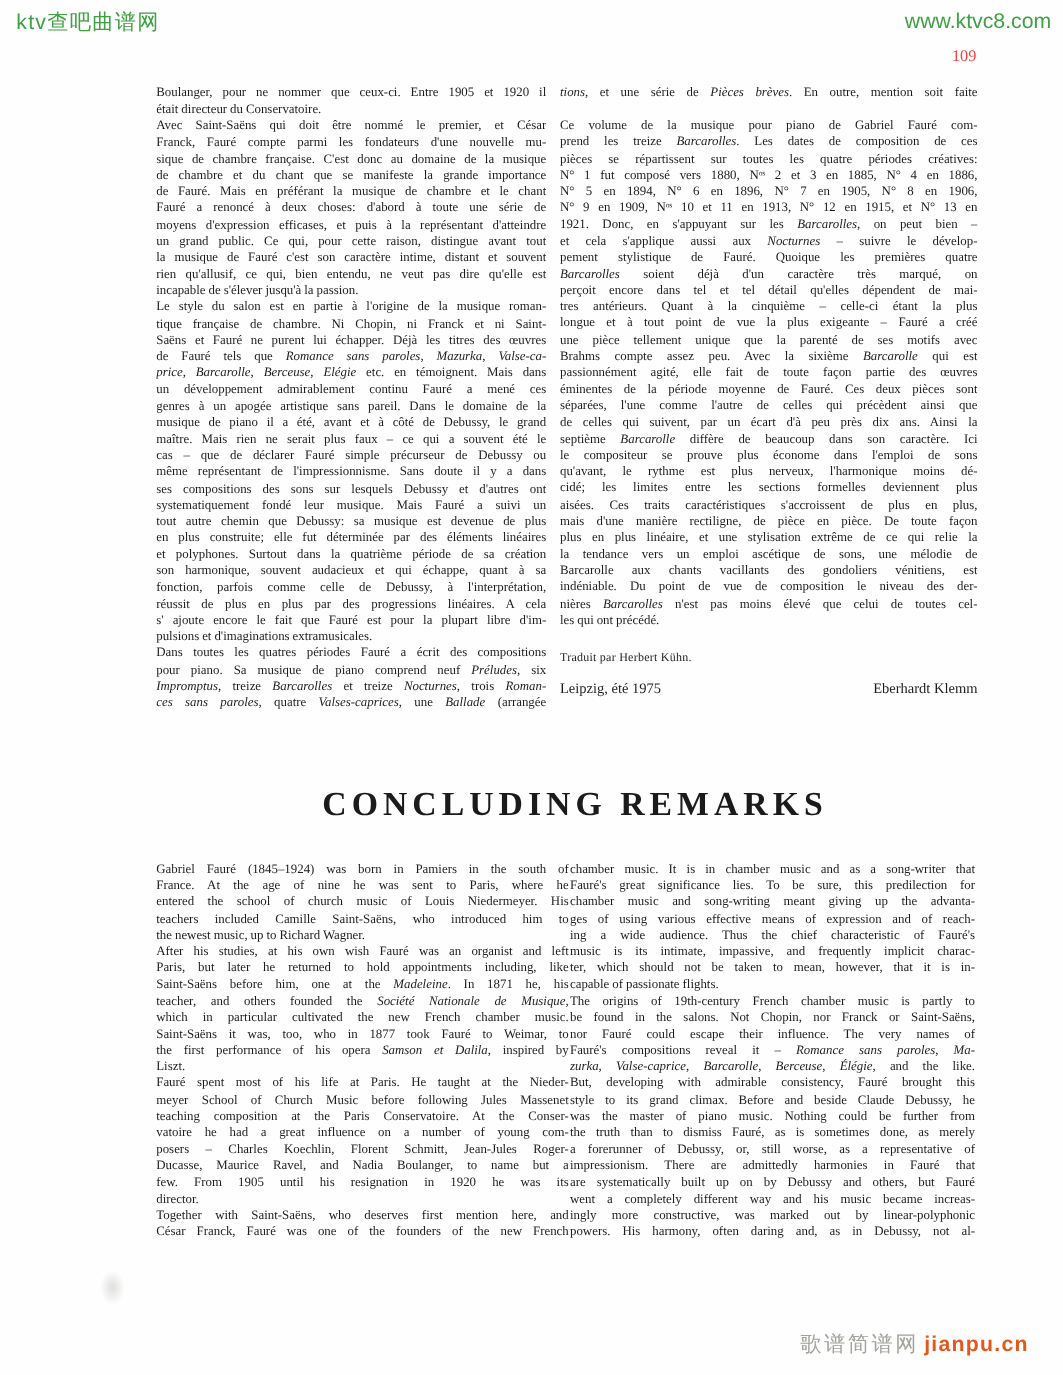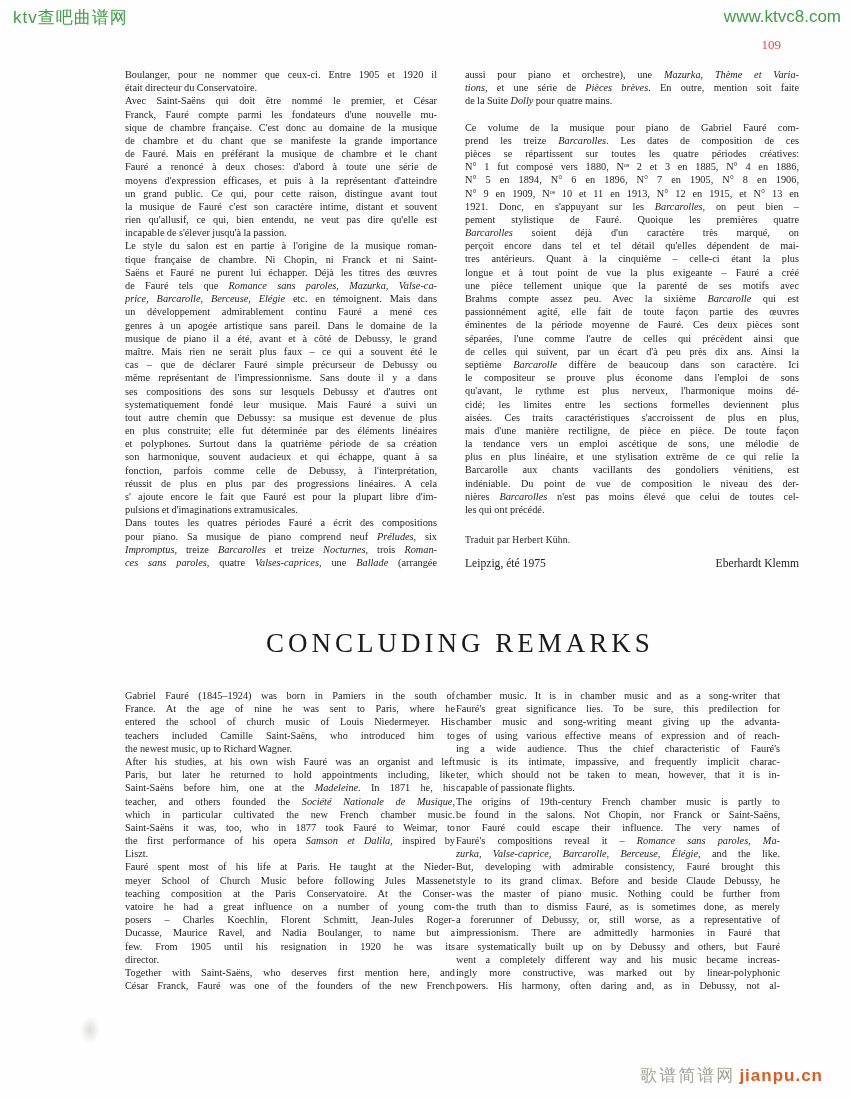--- a/index.html
+++ b/index.html
@@ -14,7 +14,7 @@
   .wm-tr{right:9px;top:7px;font-size:17px;}
   .pageno{position:absolute;right:69px;top:37px;font-size:13px;color:#ef4444;}
   .block{position:absolute;left:125px;display:flex;}
-  .french{top:68px;gap:28px;}
+  .french{top:68px;gap:11px;}
   .english{top:689px;gap:1px;}
   .col{font-size:10.3px;}
   .col-fl{width:312px;}

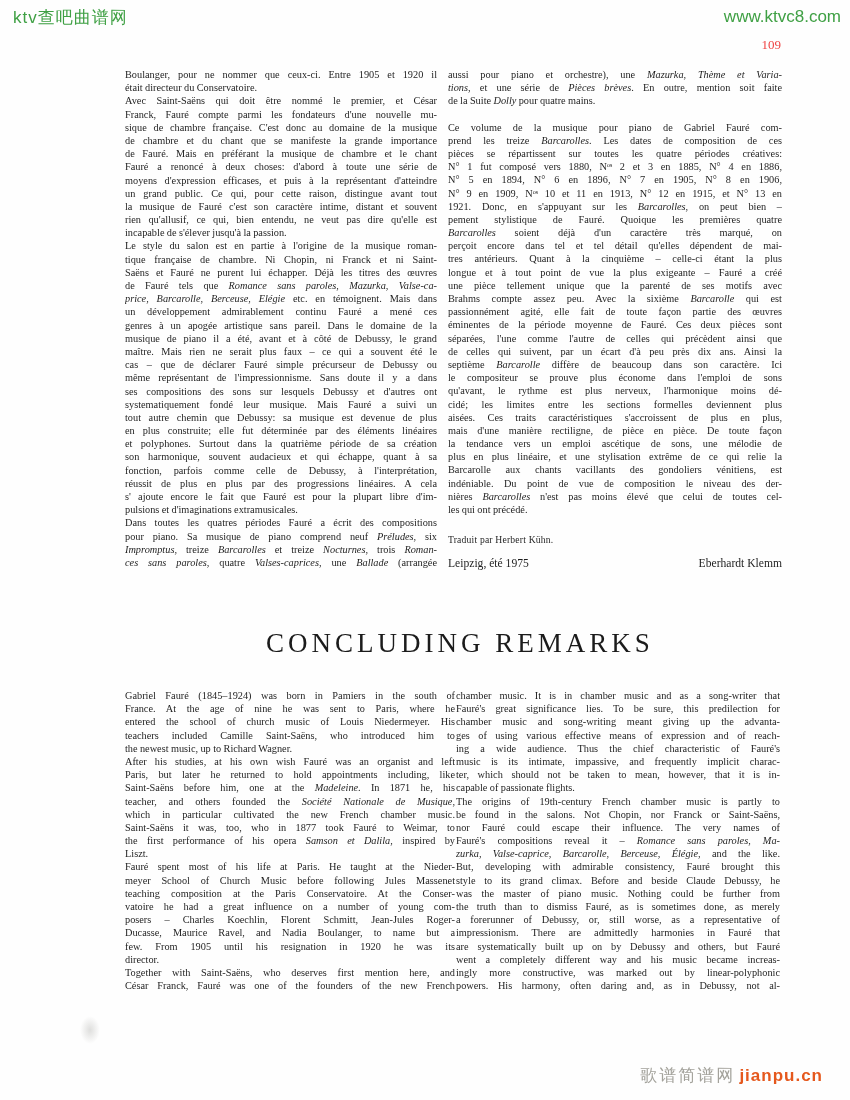--- a/index.html
+++ b/index.html
@@ -109,7 +109,6 @@
     <div class="col col-fr">
       <div class="paras">
           <div class="para">
-            <div class="pline">aussi pour piano et orchestre), une <i>Mazurka</i>, <i>Thème et Varia-</i></div>
             <div class="pline"><i>tions</i>, et une série de <i>Pièces brèves</i>. En outre, mention soit faite</div>
             <div class="pline pend">de la Suite <i>Dolly</i> pour quatre mains.</div>
           </div>

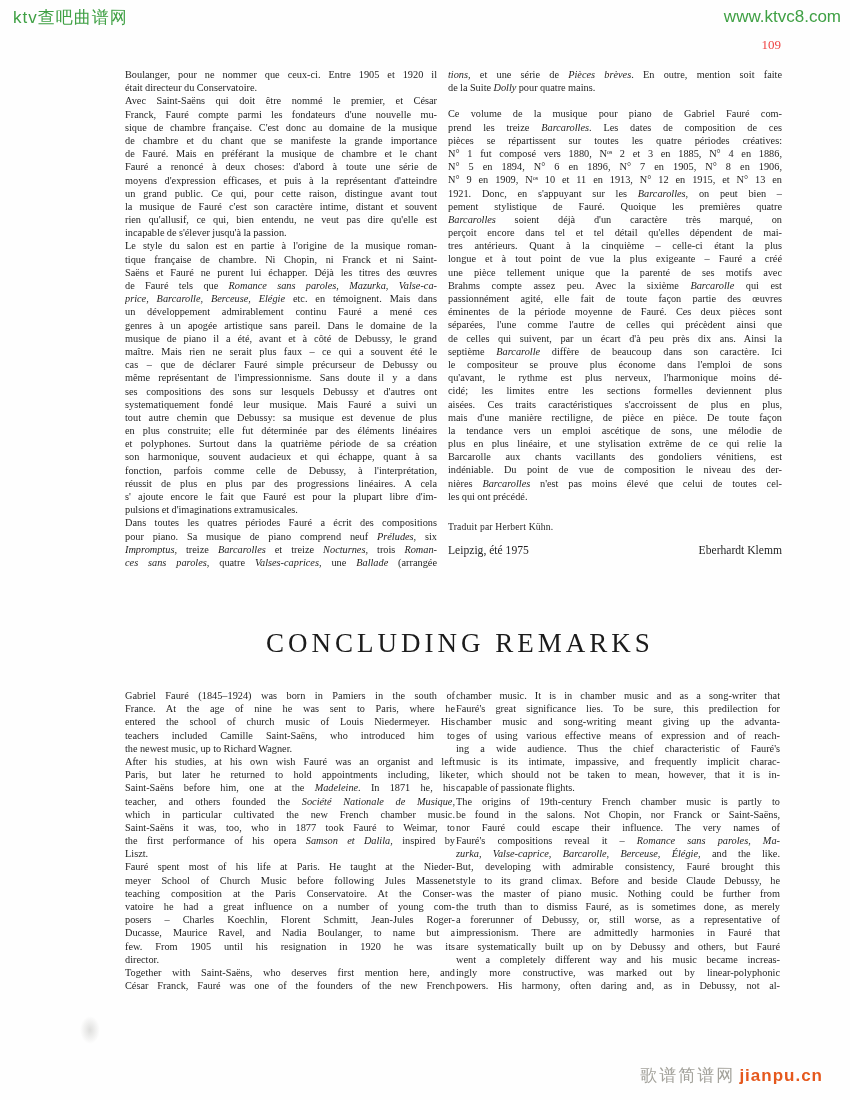--- a/index.html
+++ b/index.html
@@ -110,7 +110,6 @@
       <div class="paras">
           <div class="para">
             <div class="pline"><i>tions</i>, et une série de <i>Pièces brèves</i>. En outre, mention soit faite</div>
-            <div class="pline pend">de la Suite <i>Dolly</i> pour quatre mains.</div>
           </div>
           <div class="para">
             <div class="pline">Ce volume de la musique pour piano de Gabriel Fauré com-</div>

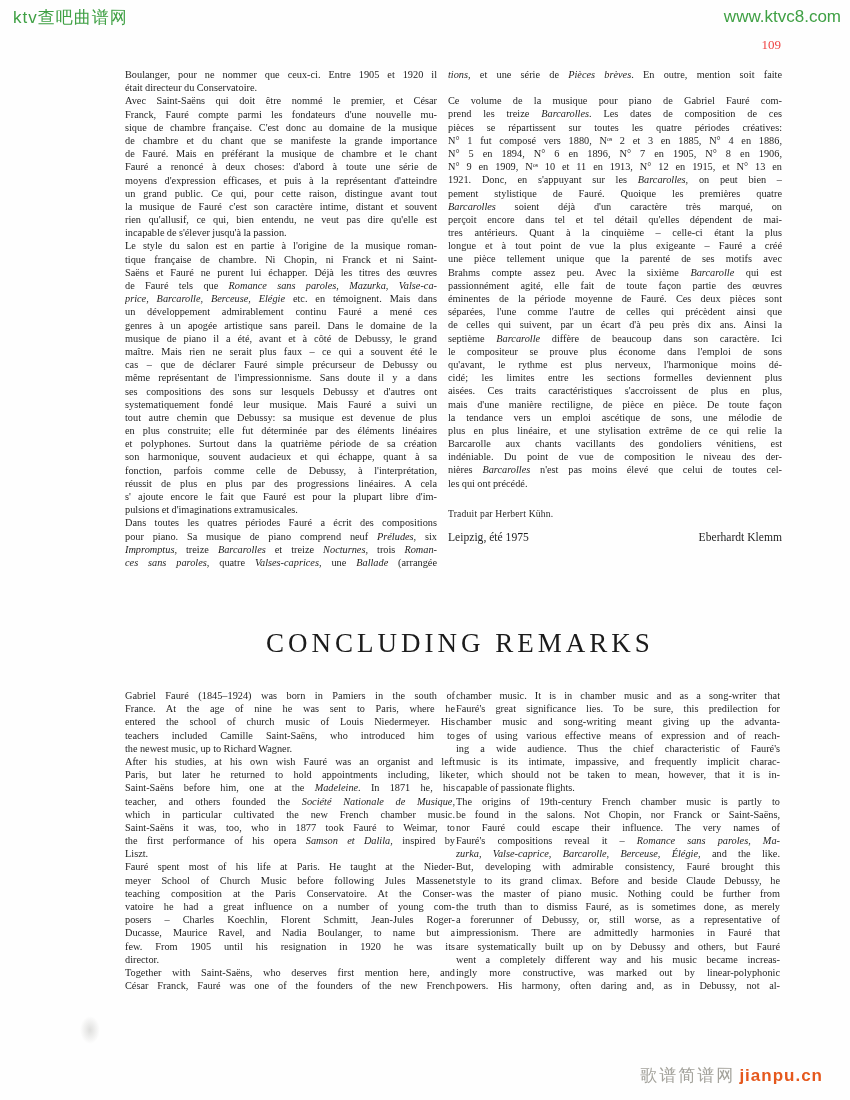--- a/index.html
+++ b/index.html
@@ -119,6 +119,7 @@
             <div class="pline">N° 5 en 1894, N° 6 en 1896, N° 7 en 1905, N° 8 en 1906,</div>
             <div class="pline">N° 9 en 1909, Nᵒˢ 10 et 11 en 1913, N° 12 en 1915, et N° 13 en</div>
             <div class="pline">1921. Donc, en s'appuyant sur les <i>Barcarolles</i>, on peut bien –</div>
+            <div class="pline">et cela s'applique aussi aux <i>Nocturnes</i> – suivre le dévelop-</div>
             <div class="pline">pement stylistique de Fauré. Quoique les premières quatre</div>
             <div class="pline"><i>Barcarolles</i> soient déjà d'un caractère très marqué, on</div>
             <div class="pline">perçoit encore dans tel et tel détail qu'elles dépendent de mai-</div>

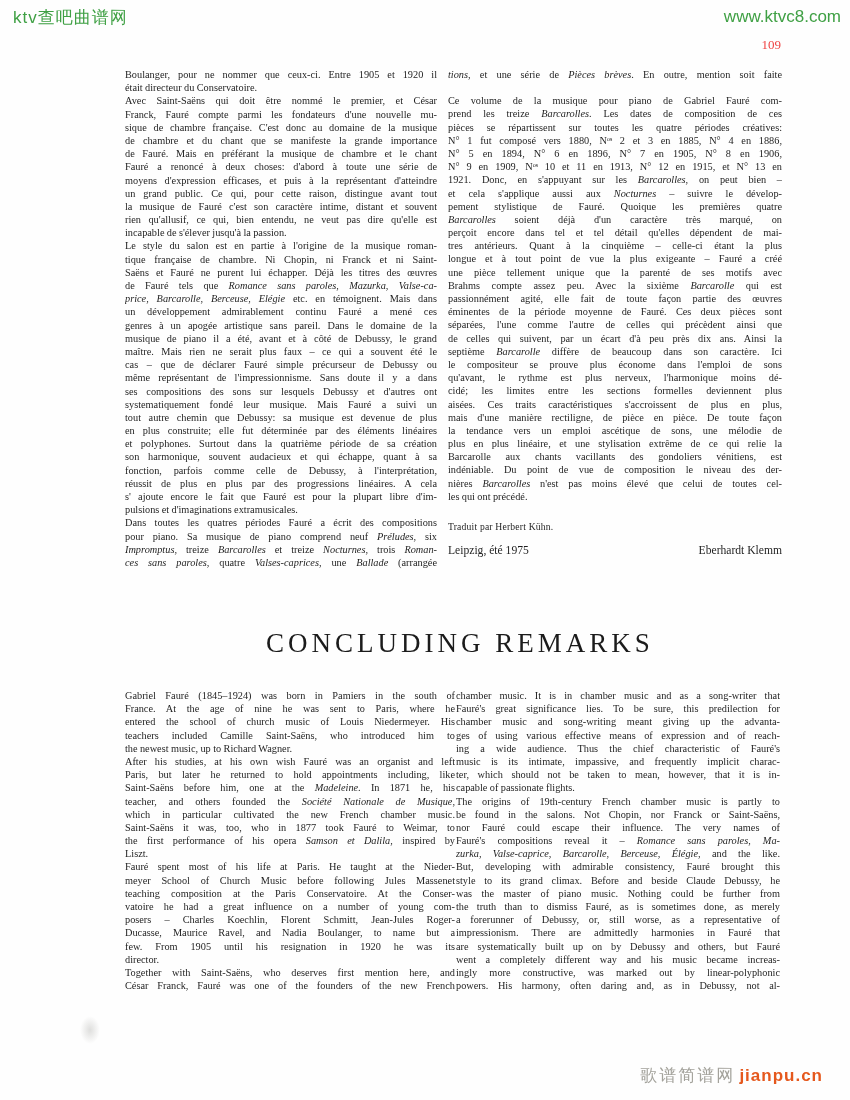--- a/index.html
+++ b/index.html
@@ -137,8 +137,8 @@
             <div class="pline">cidé; les limites entre les sections formelles deviennent plus</div>
             <div class="pline">aisées. Ces traits caractéristiques s'accroissent de plus en plus,</div>
             <div class="pline">mais d'une manière rectiligne, de pièce en pièce. De toute façon</div>
+            <div class="pline">plus en plus linéaire, et une stylisation extrême de ce qui relie la</div>
             <div class="pline">la tendance vers un emploi ascétique de sons, une mélodie de</div>
-            <div class="pline">plus en plus linéaire, et une stylisation extrême de ce qui relie la</div>
             <div class="pline">Barcarolle aux chants vacillants des gondoliers vénitiens, est</div>
             <div class="pline">indéniable. Du point de vue de composition le niveau des der-</div>
             <div class="pline">nières <i>Barcarolles</i> n'est pas moins élevé que celui de toutes cel-</div>

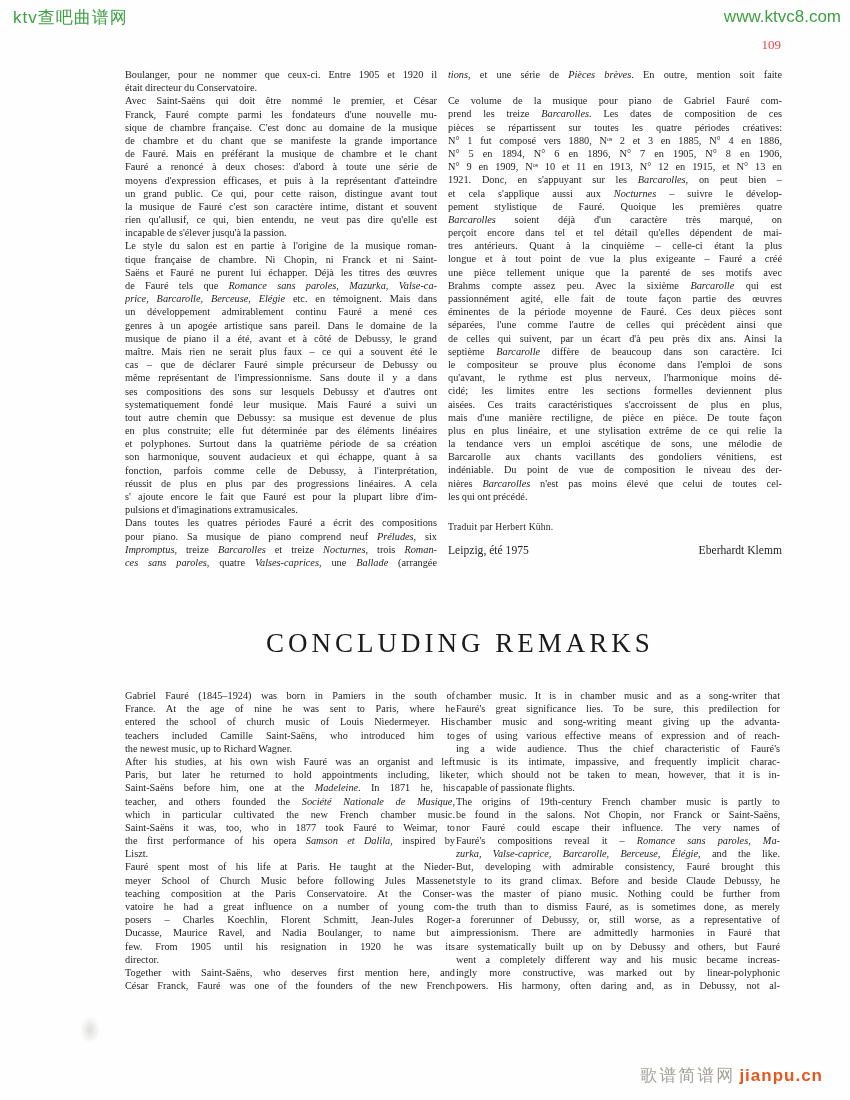--- a/index.html
+++ b/index.html
@@ -33,7 +33,7 @@
   .sig{margin-top:12px;display:flex;justify-content:space-between;font-size:11.6px;}
   .heading{
     position:absolute;left:125px;top:628px;width:670px;margin:0;
-    text-align:center;font-weight:normal;
+    text-align:center;font-weight:bold;
     font-size:27px;letter-spacing:4px;color:#1b1b1b;
     font-family:"Liberation Serif",serif;
   }

